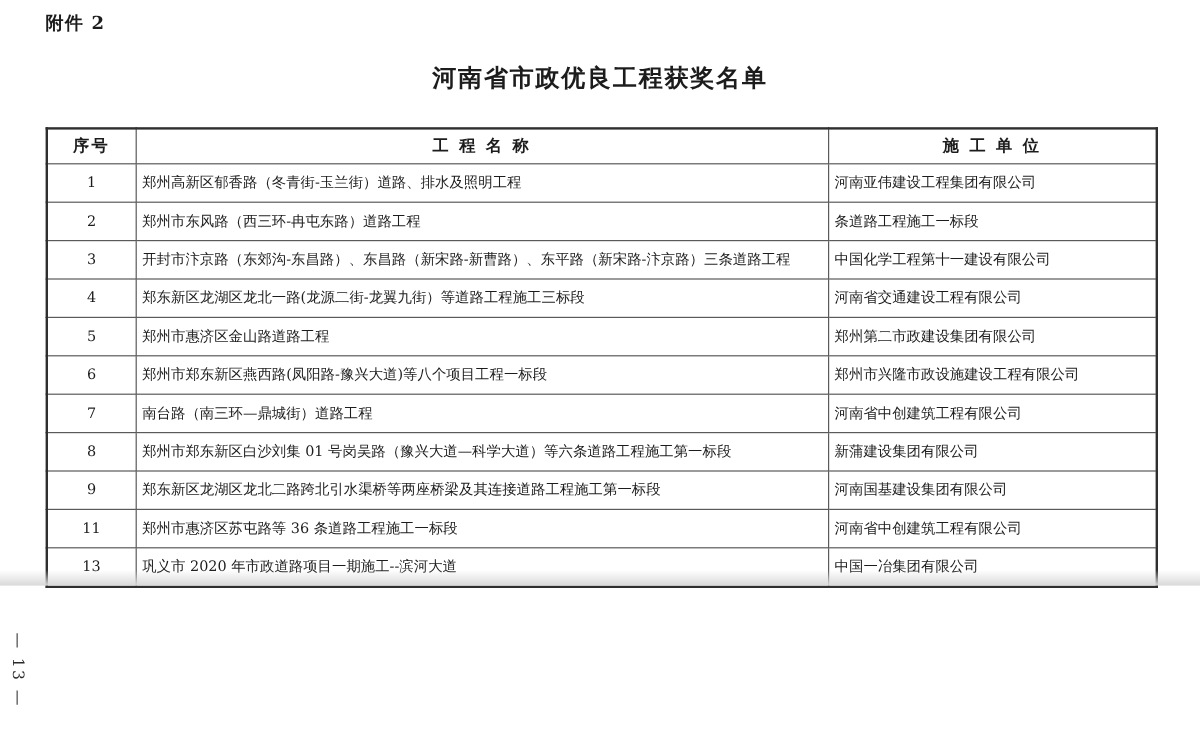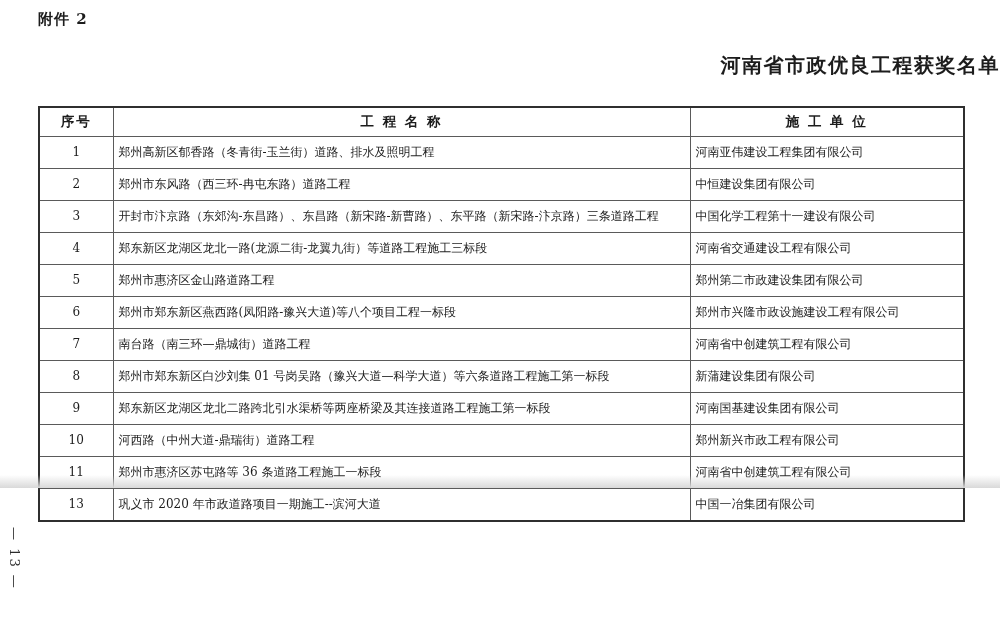--- a/index.html
+++ b/index.html
@@ -34,7 +34,7 @@
     top: 52px;
     width: 1000px;
     margin: 0;
-    text-align: right;
+    text-align: center;
     font-size: 20px;
     font-weight: bold;
     letter-spacing: 1.5px;

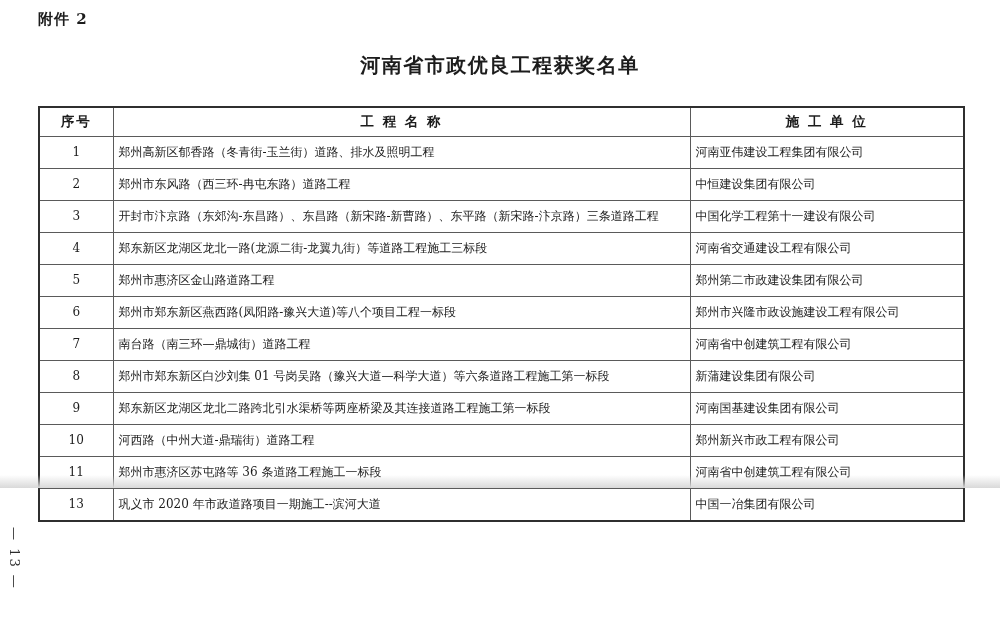--- a/index.html
+++ b/index.html
@@ -138,7 +138,7 @@
         <tr>
     <td class="c-no">2</td>
     <td class="c-project">郑州市东风路（西三环-冉屯东路）道路工程</td>
-    <td class="c-unit">中恒建设集团有限公司</td>
+    <td class="c-unit">条道路工程施工一标段</td>
   </tr>
         <tr>
     <td class="c-no">3</td>

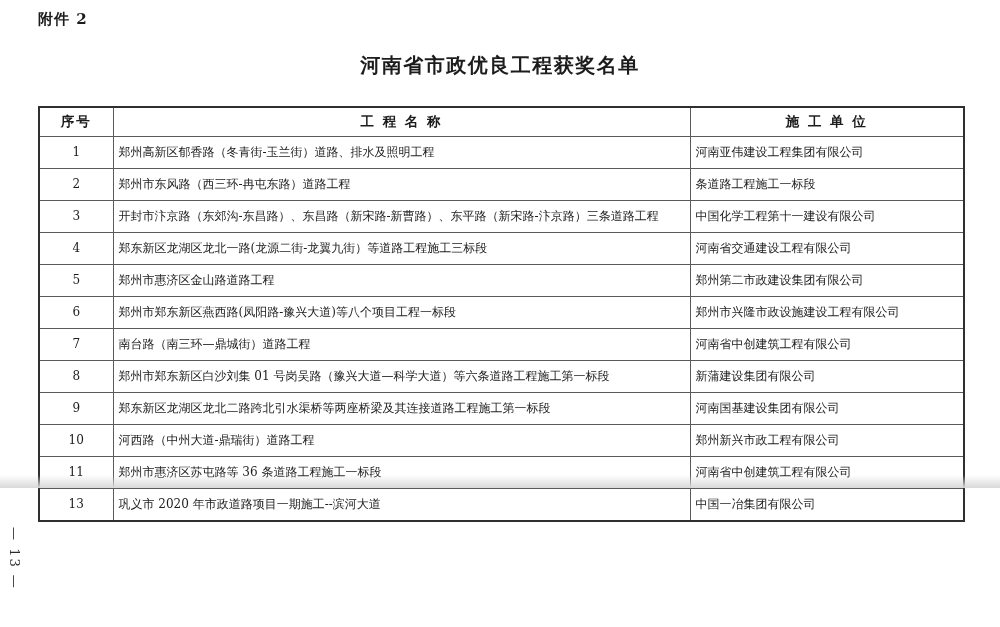--- a/index.html
+++ b/index.html
@@ -176,11 +176,6 @@
     <td class="c-unit">河南国基建设集团有限公司</td>
   </tr>
         <tr>
-    <td class="c-no">10</td>
-    <td class="c-project">河西路（中州大道-鼎瑞街）道路工程</td>
-    <td class="c-unit">郑州新兴市政工程有限公司</td>
-  </tr>
-        <tr>
     <td class="c-no">11</td>
     <td class="c-project">郑州市惠济区苏屯路等 36 条道路工程施工一标段</td>
     <td class="c-unit">河南省中创建筑工程有限公司</td>

